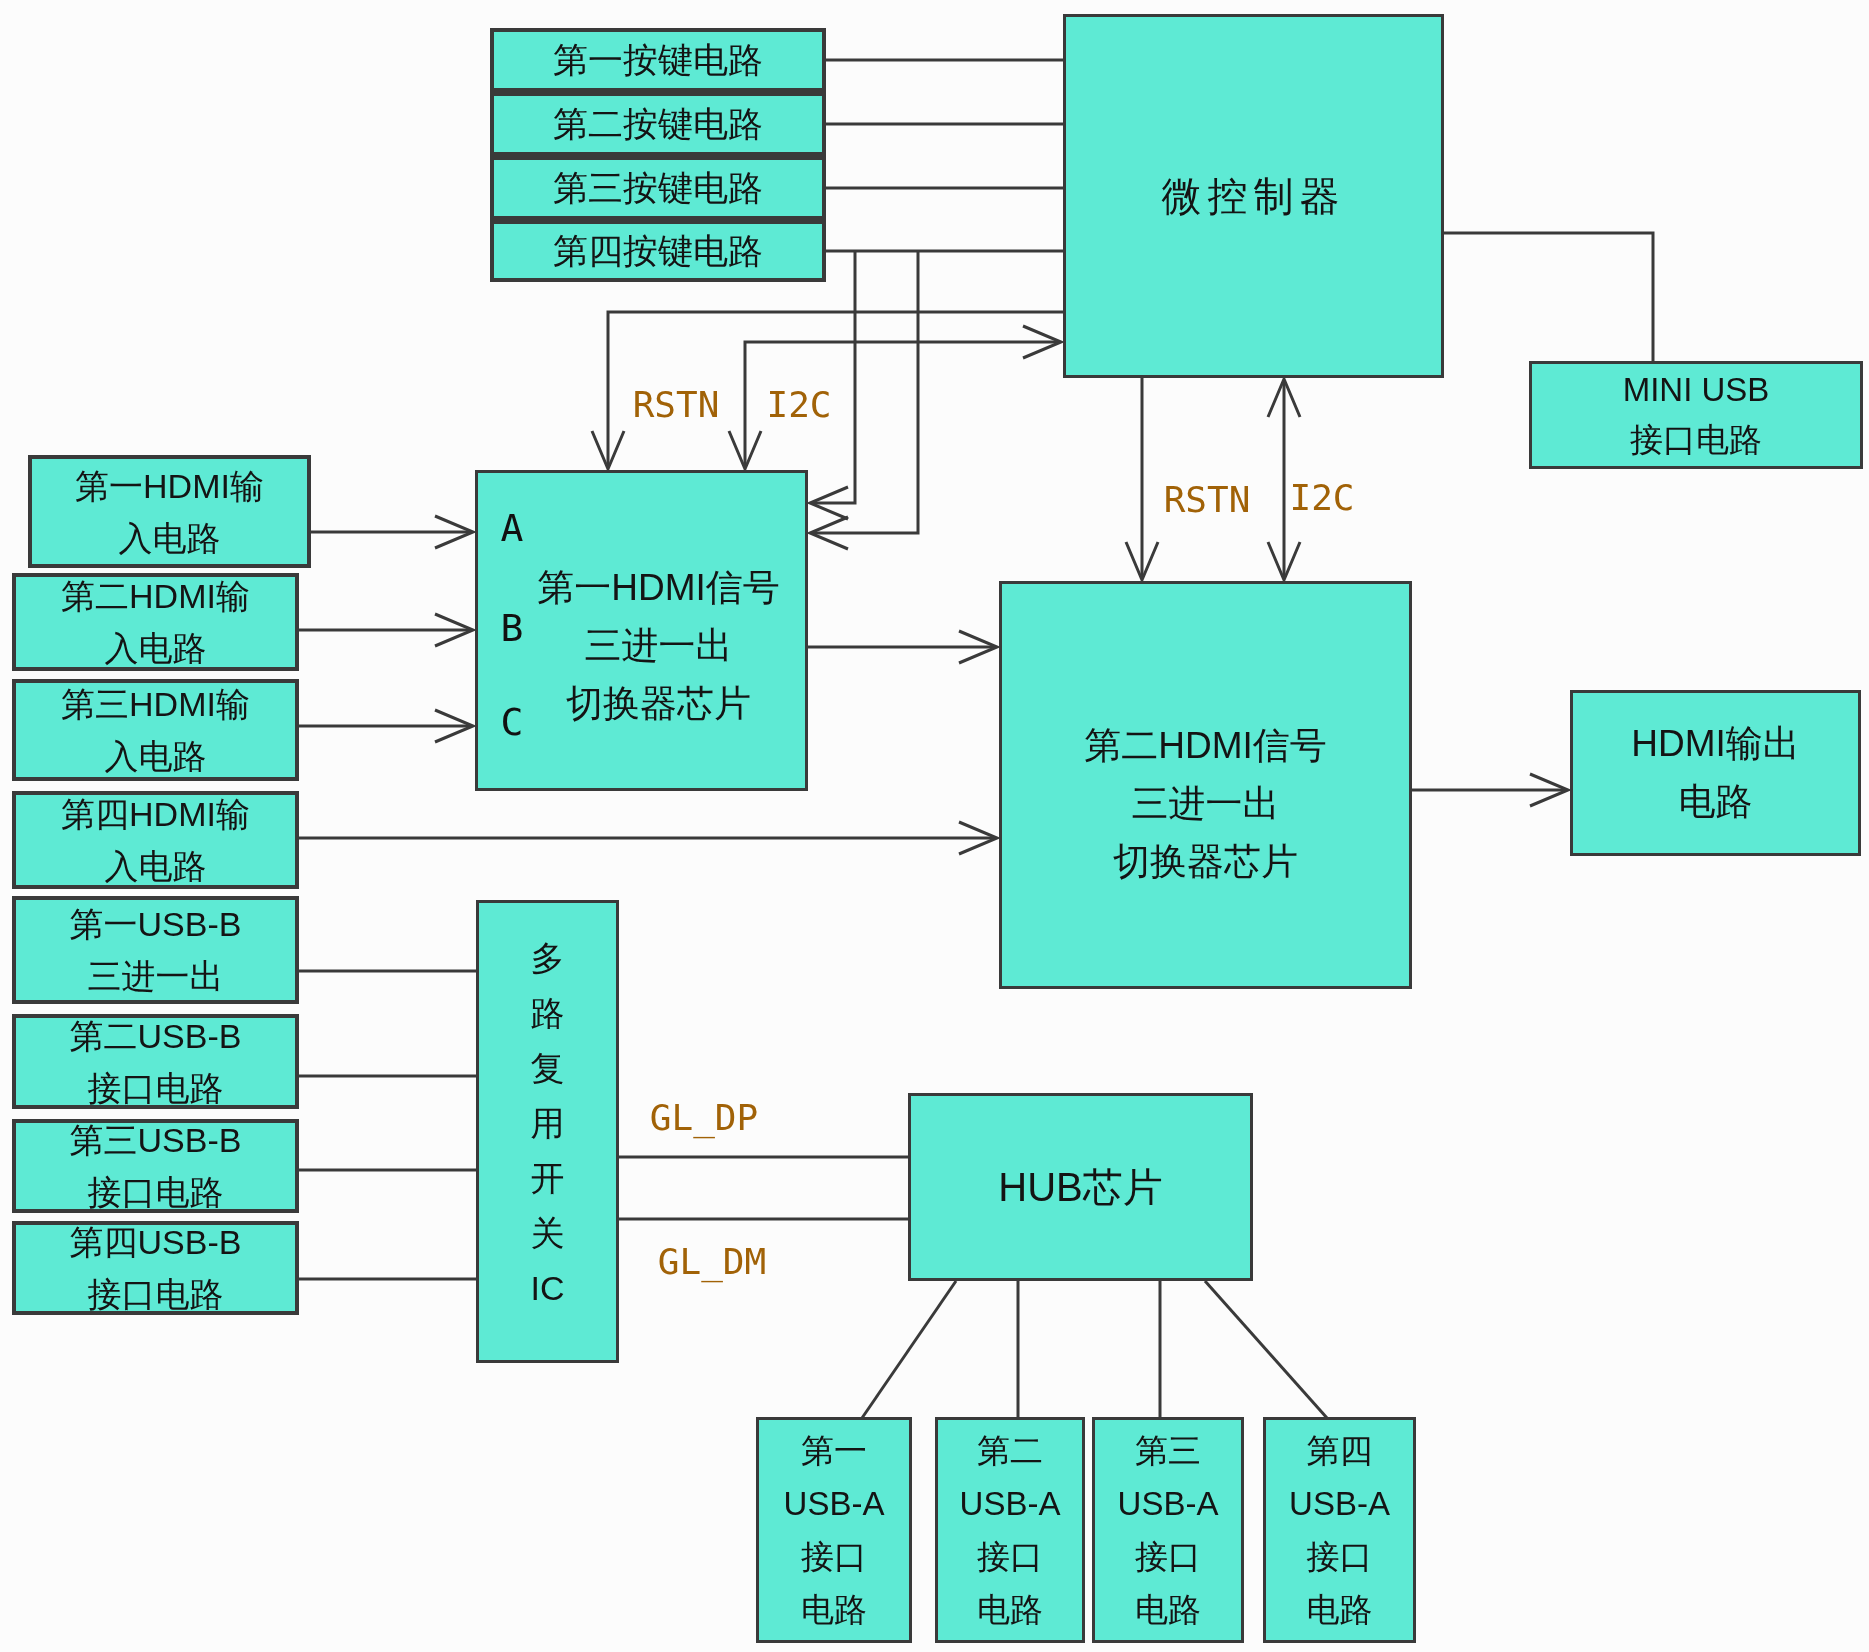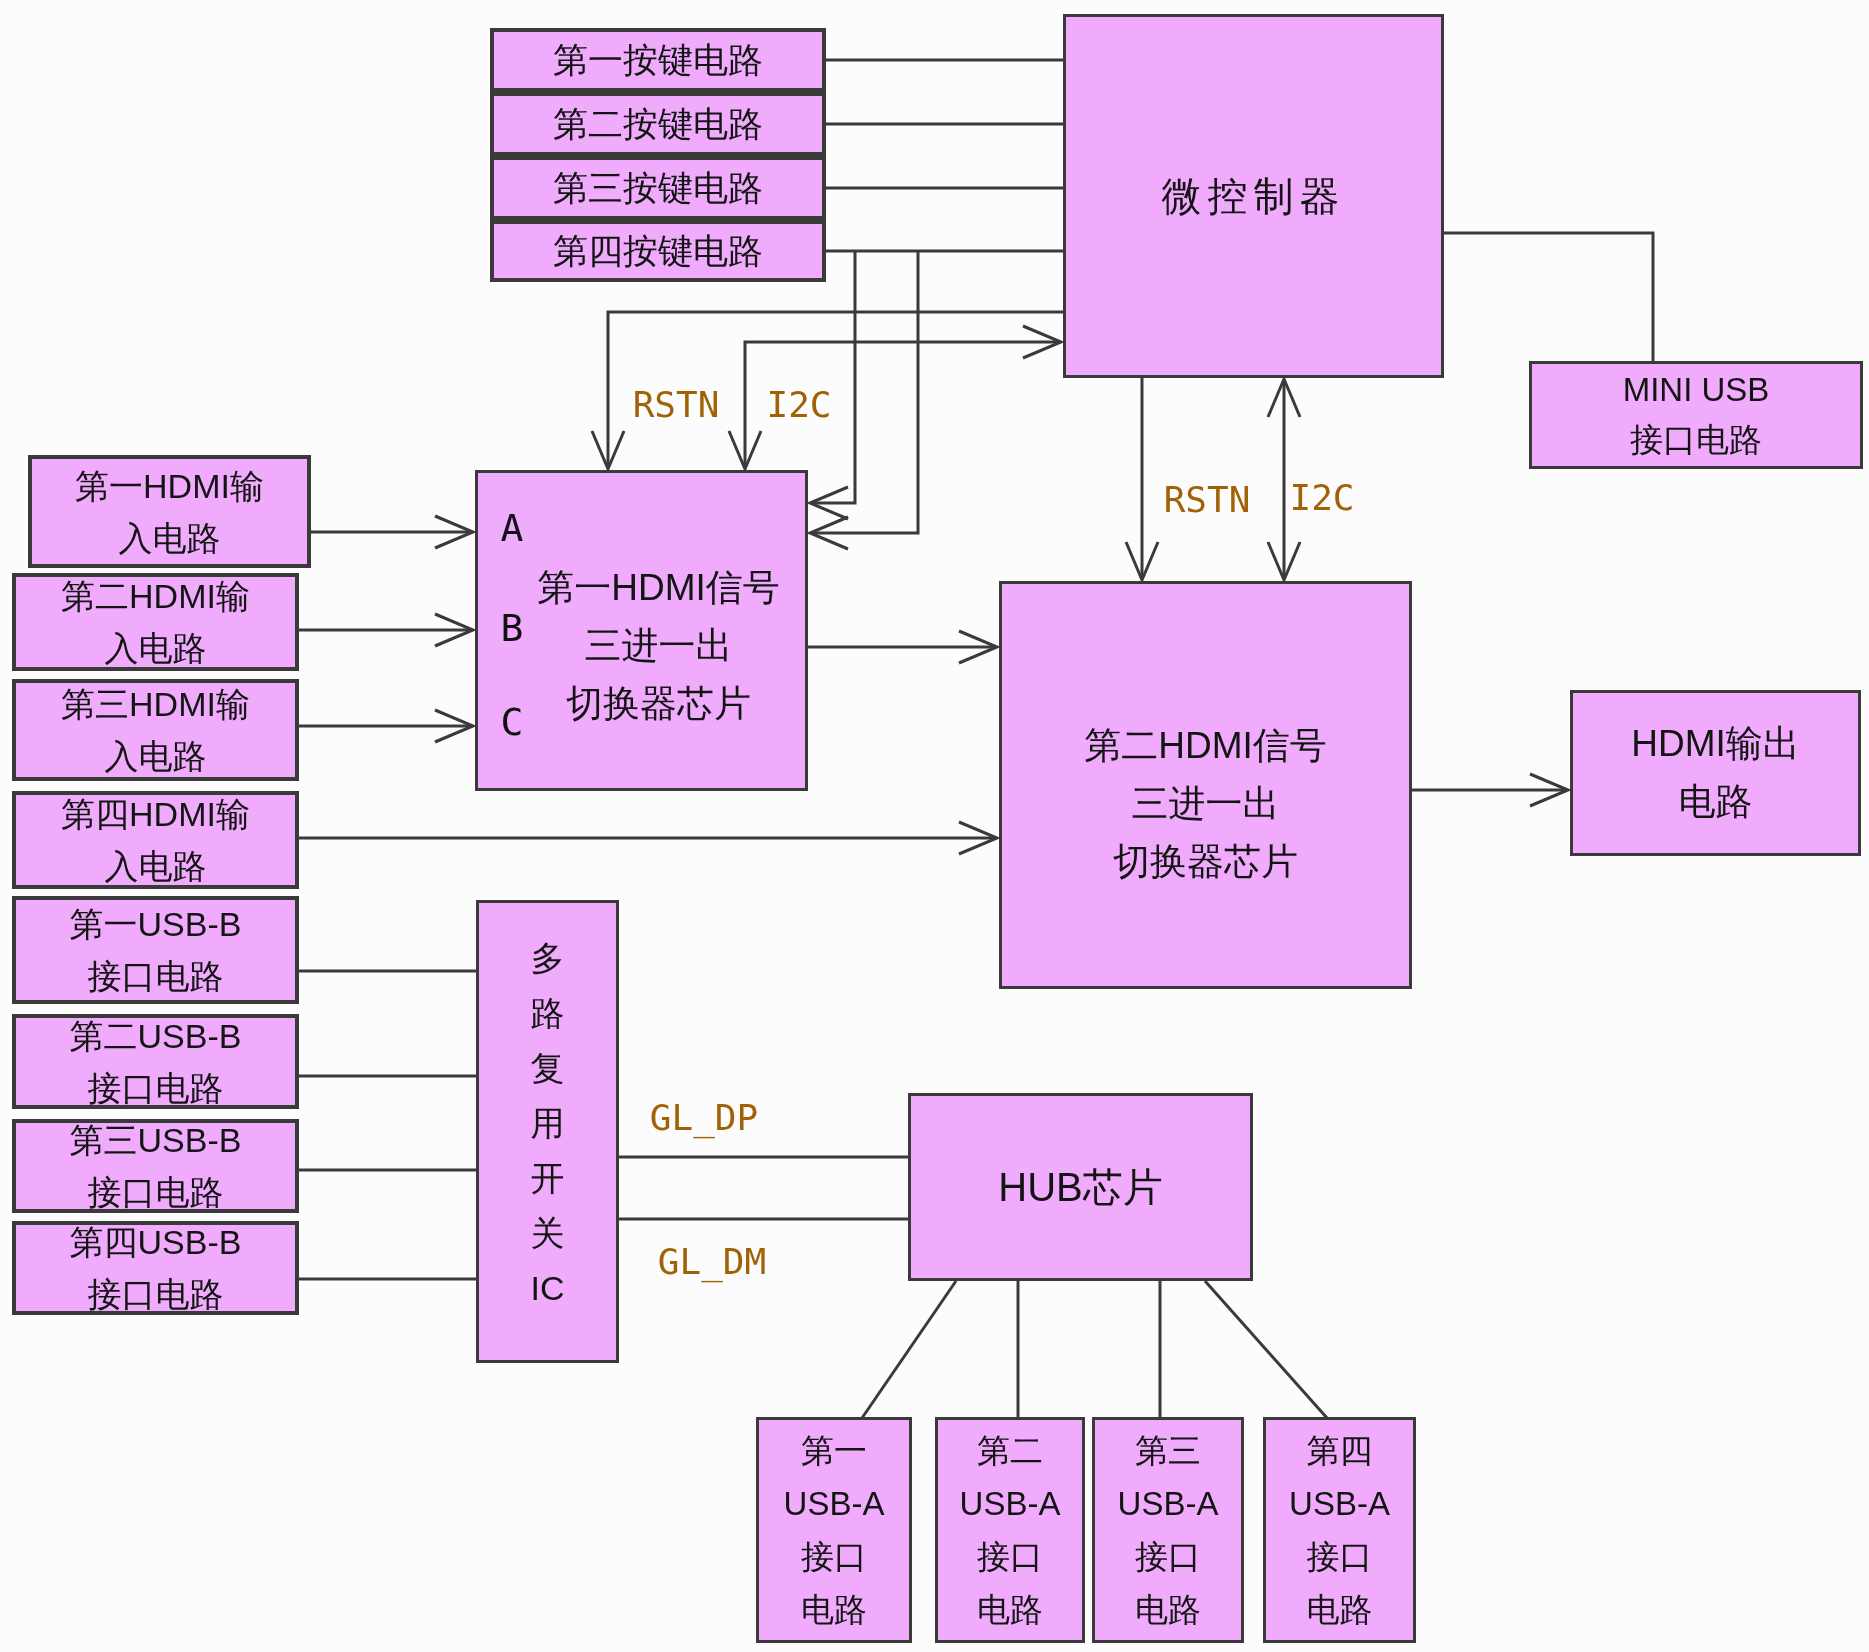--- a/index.html
+++ b/index.html
@@ -7,7 +7,7 @@
          font-family:"Liberation Sans","DejaVu Sans",sans-serif;color:#141414;}
   #wires{position:absolute;left:0;top:0;width:1869px;height:1652px;}
   #wires path{stroke:#3a3a3a;stroke-width:3;fill:none;}
-  .box{position:absolute;box-sizing:border-box;background:#f0abfc;border:3px solid #3a3a3a;
+  .box{position:absolute;box-sizing:border-box;background:#5eead4;border:3px solid #3a3a3a;
        display:flex;align-items:center;justify-content:center;text-align:center;
        white-space:pre-line;line-height:52px;font-size:34px;}
   .thick{border-width:4px;}

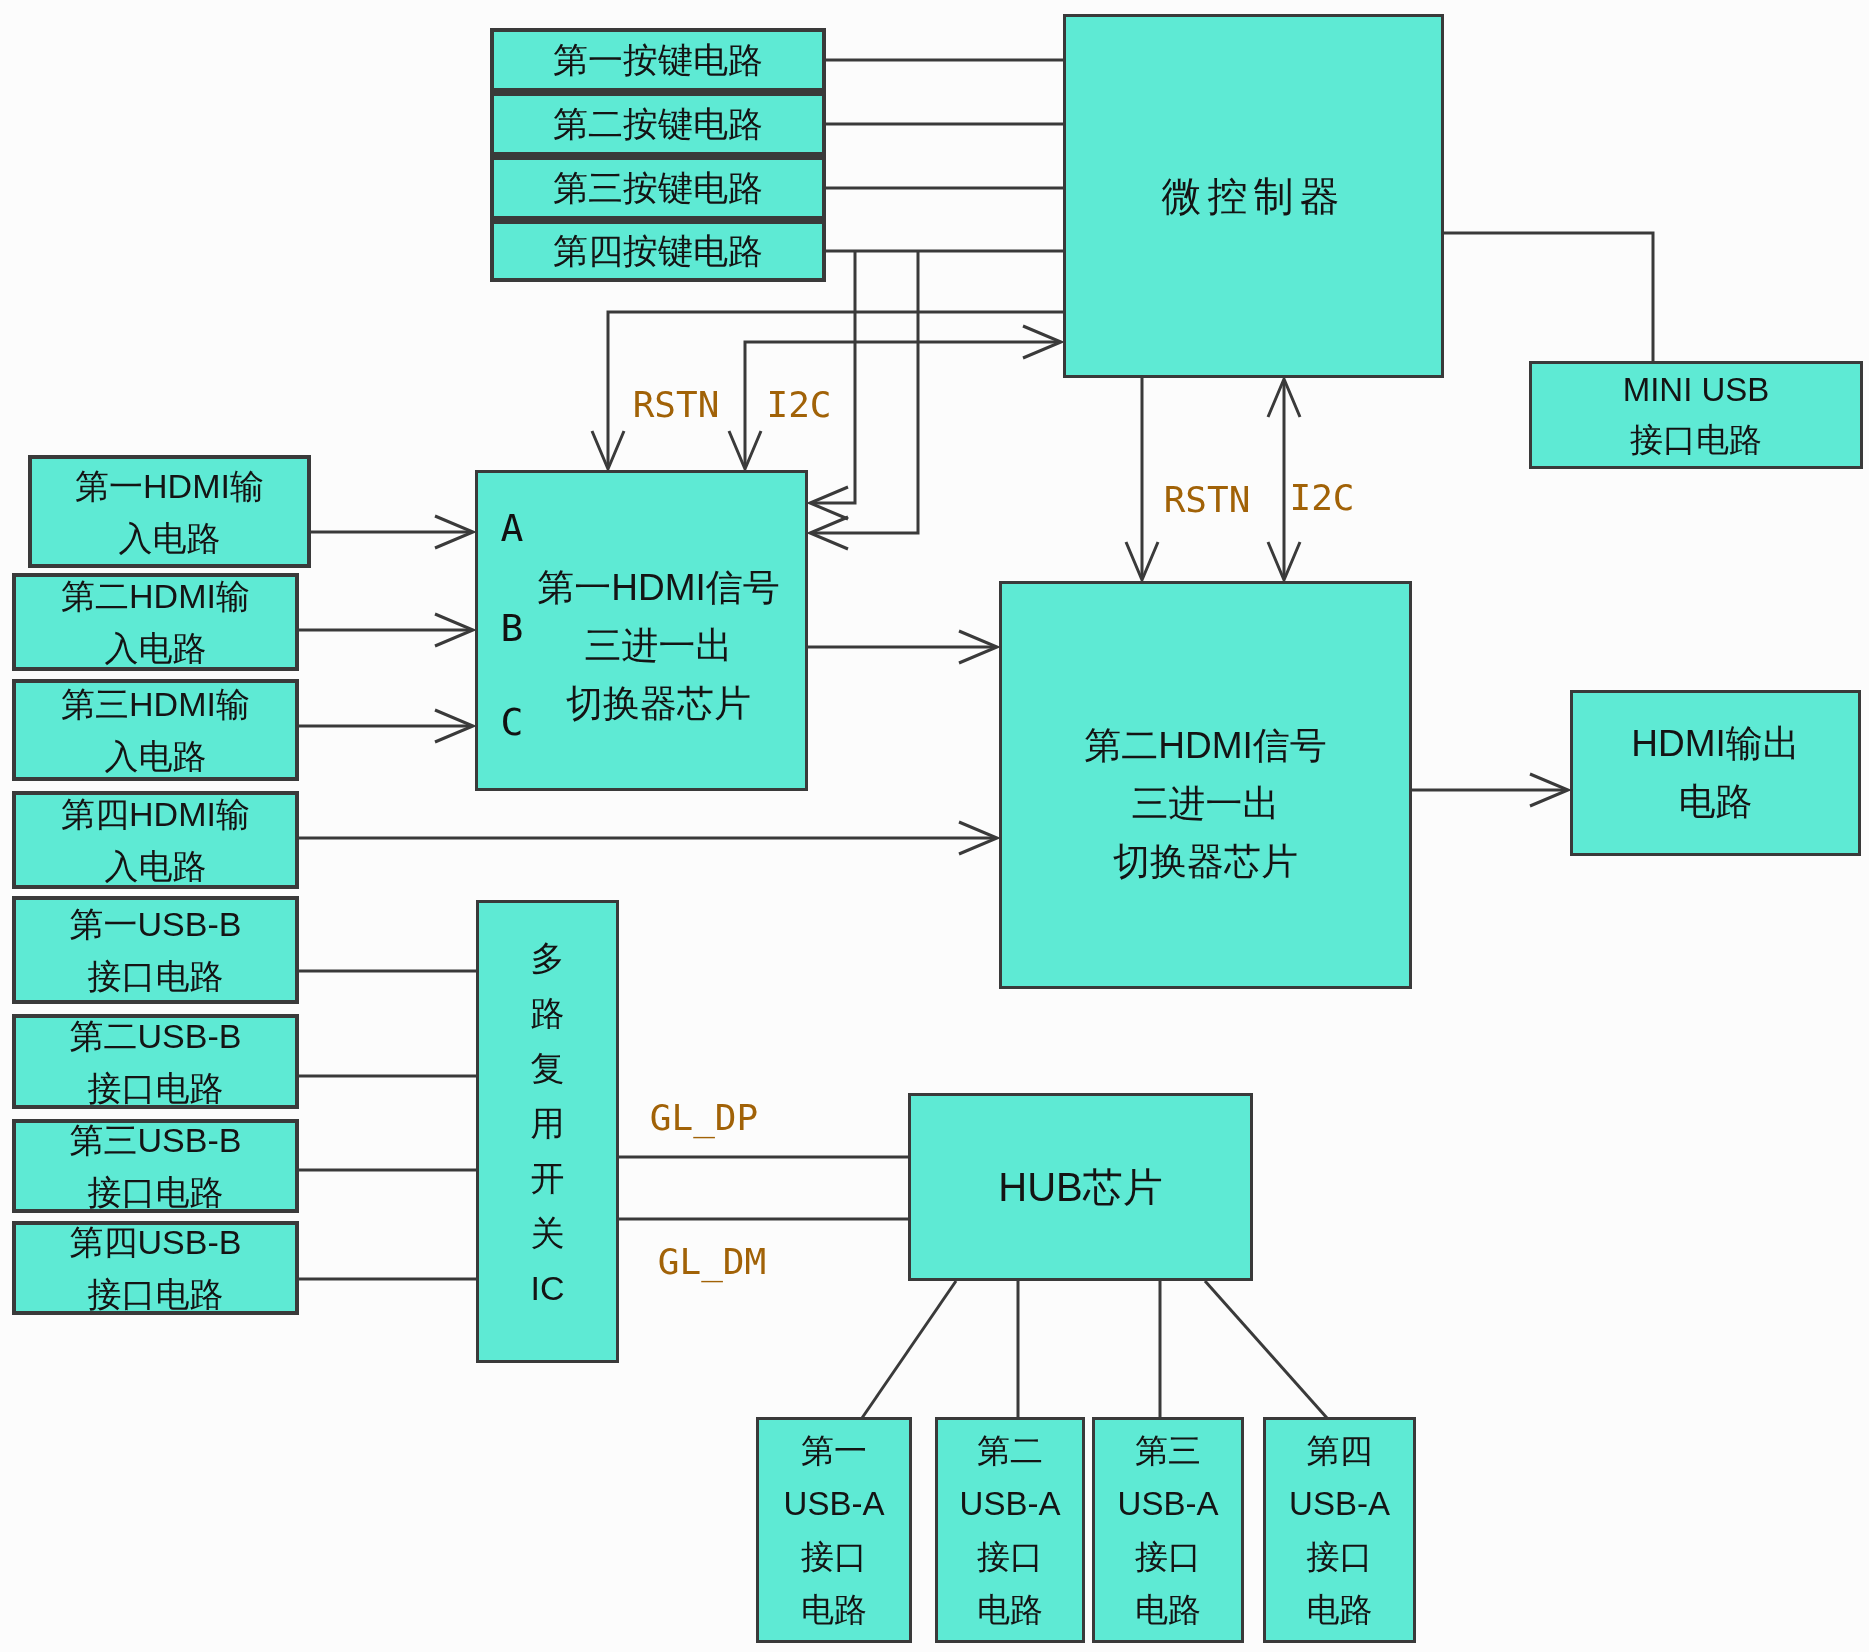--- a/index.html
+++ b/index.html
@@ -139,7 +139,7 @@
 入电路</div>
 
   <div class="box thick" id="usb_b1">第一USB-B
-接口电路</div>
+三进一出</div>
   <div class="box thick" id="usb_b2">第二USB-B
 接口电路</div>
   <div class="box thick" id="usb_b3">第三USB-B

